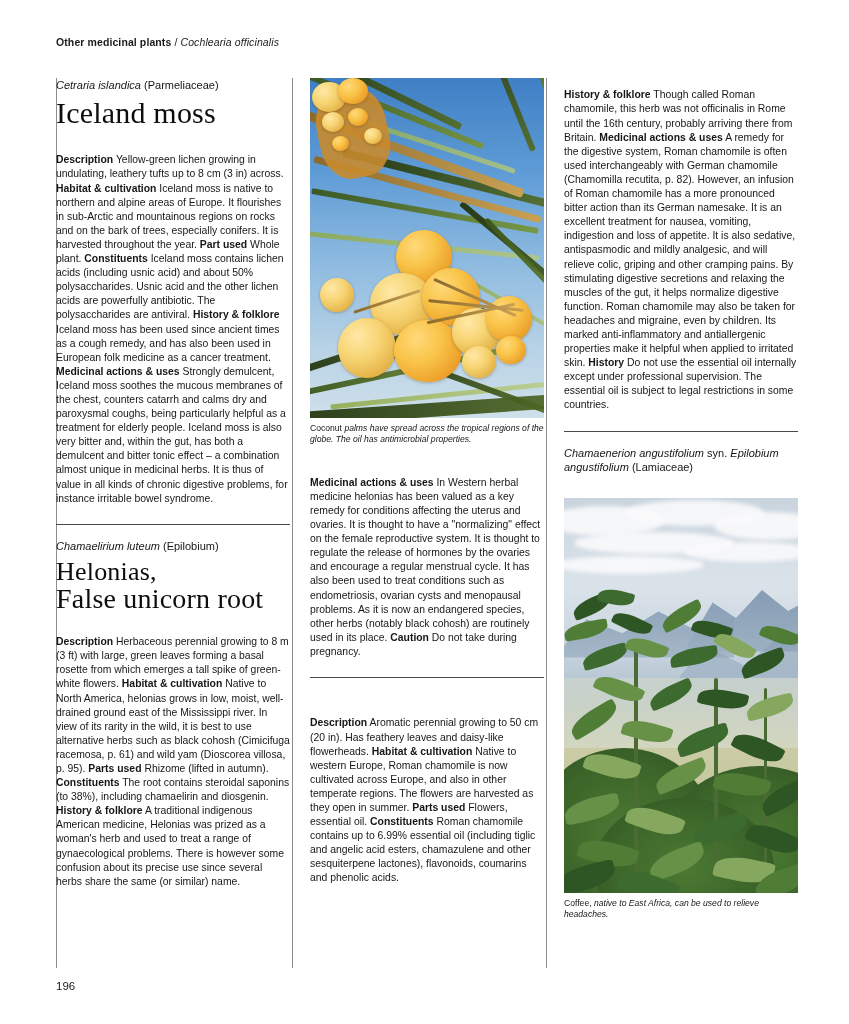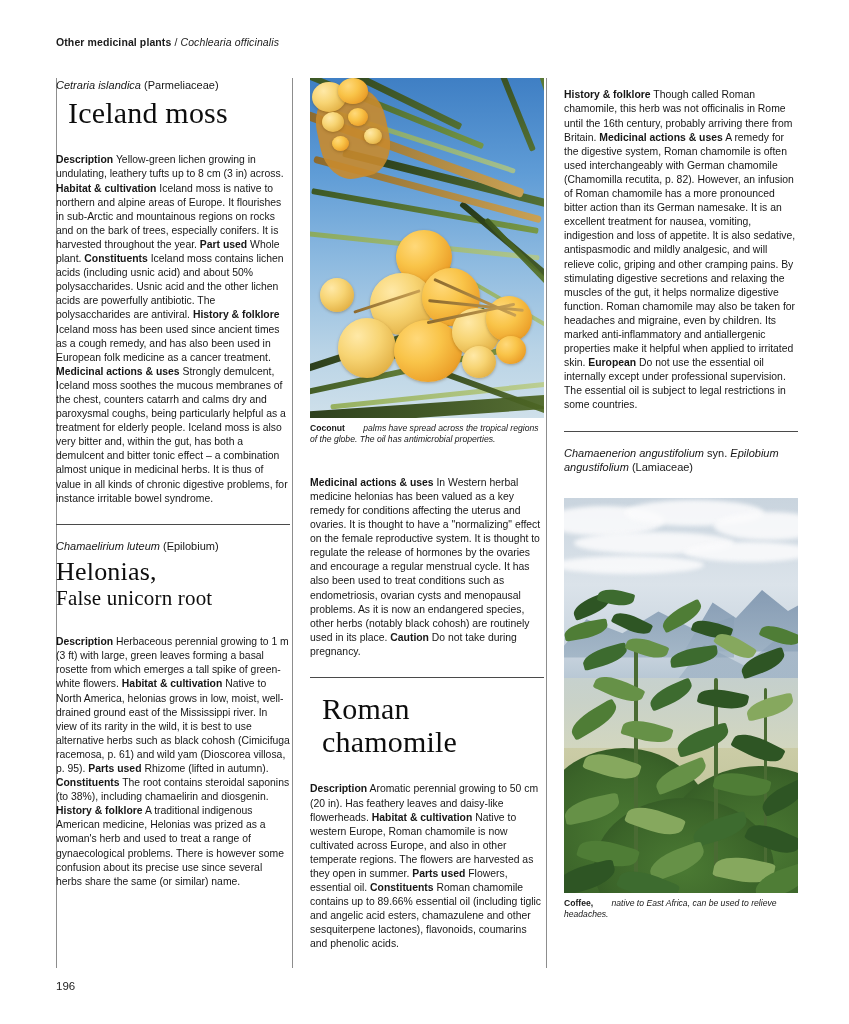--- a/index.html
+++ b/index.html
@@ -89,7 +89,7 @@
     color: #0d0d0d;
     letter-spacing: .2px;
   }
-  .herb-title.big { font-size: 30px; line-height: 33px; margin-left: 12px; }
+  .herb-title.big { font-size: 30px; line-height: 33px; }
   .herb-title.two-line { font-size: 26px; line-height: 29px; }
   .herb-title .sub { font-size: 21px; display: block; line-height: 25px; }
   .gap-m { height: 14px; }

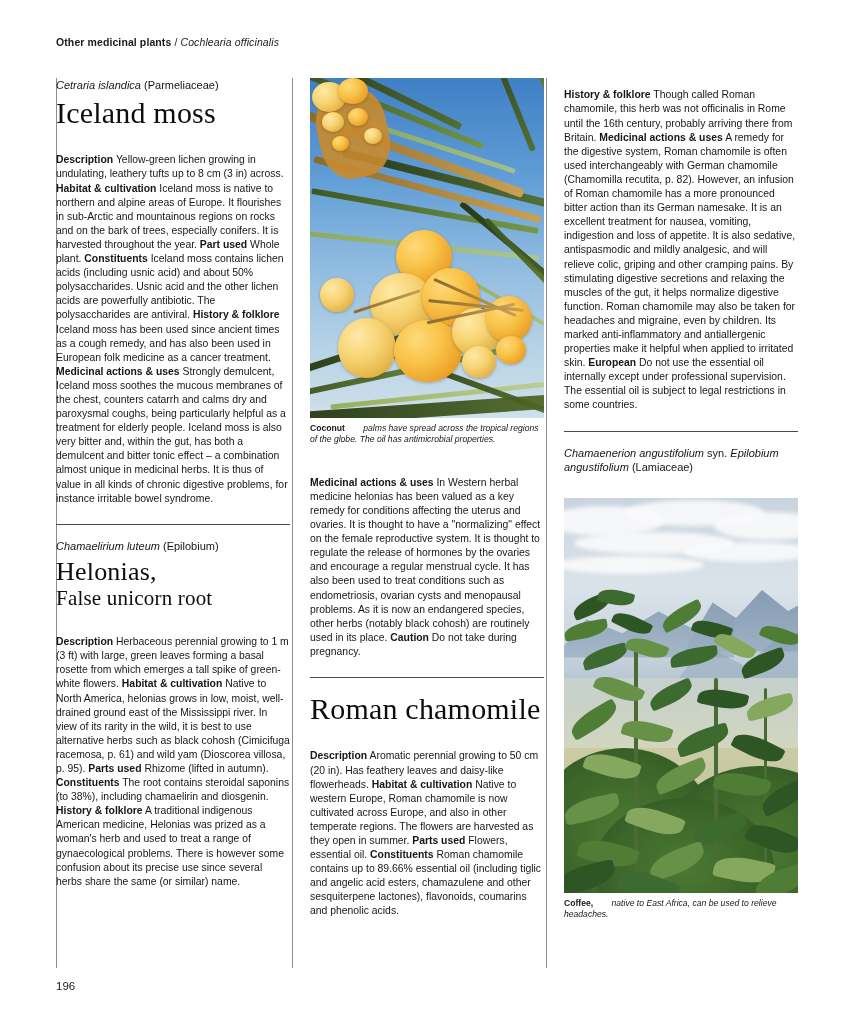--- a/index.html
+++ b/index.html
@@ -364,7 +364,7 @@
         <span>Though called Roman chamomile, this herb was not officinalis in Rome until the 16th century, probably arriving there from Britain.</span>
         <b>Medicinal actions &amp; uses</b>
         <span>A remedy for the digestive system, Roman chamomile is often used interchangeably with German chamomile (Chamomilla recutita, p. 82). However, an infusion of Roman chamomile has a more pronounced bitter action than its German namesake. It is an excellent treatment for nausea, vomiting, indigestion and loss of appetite. It is also sedative, antispasmodic and mildly analgesic, and will relieve colic, griping and other cramping pains. By stimulating digestive secretions and relaxing the muscles of the gut, it helps normalize digestive function. Roman chamomile may also be taken for headaches and migraine, even by children. Its marked anti-inflammatory and antiallergenic properties make it helpful when applied to irritated skin.</span>
-        <b>European</b>
+        <b>History</b>
         <span>Do not use the essential oil internally except under professional supervision. The essential oil is subject to legal restrictions in some countries.</span>
       </p>
 

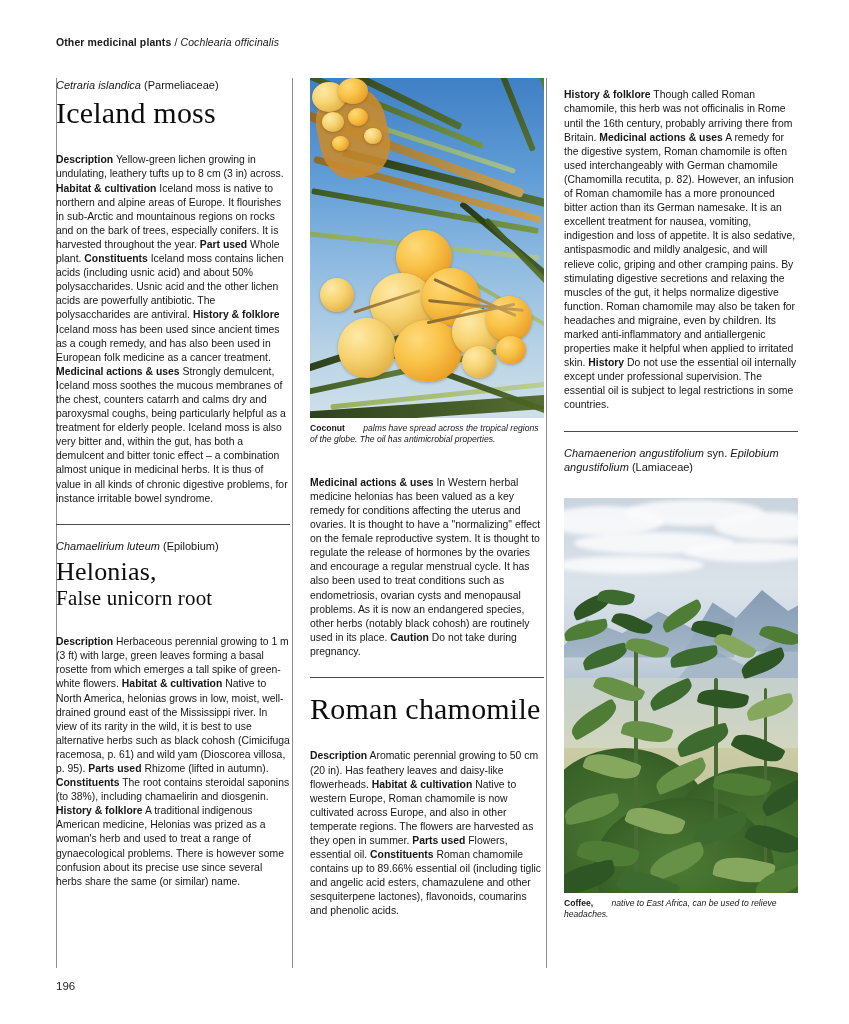--- a/index.html
+++ b/index.html
@@ -117,7 +117,7 @@
     color: #161616;
     margin-top: 5px;
   }
-  .caption b { font-weight: bold; font-style: normal; margin-top: 32px; }
+  .caption b { font-weight: normal; font-style: normal; margin-top: 32px; }
   .caption .it { font-style: italic; margin-left: 16px; }
 
   

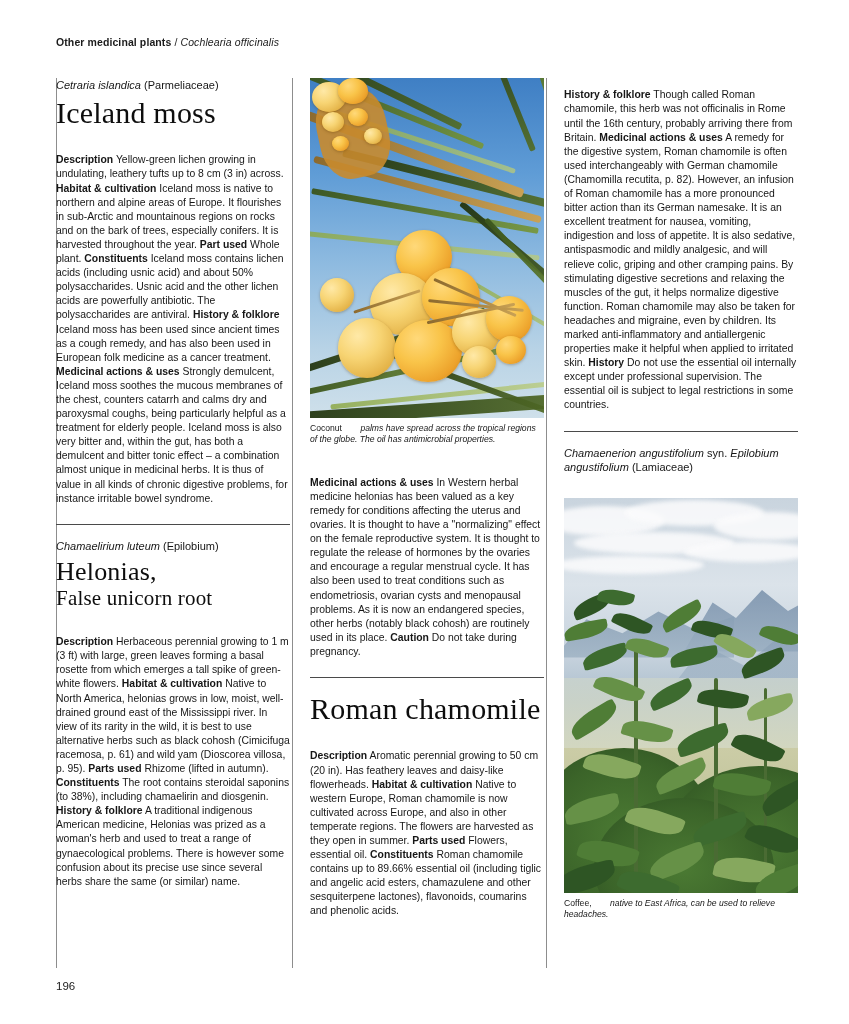--- a/index.html
+++ b/index.html
@@ -118,7 +118,7 @@
     margin-top: 5px;
   }
   .caption b { font-weight: normal; font-style: normal; margin-top: 32px; }
-  .caption .it { font-style: italic; margin-left: 16px; }
+  .caption .it { font-style: italic; }
 
   
   .coconut-img { height: 340px; }

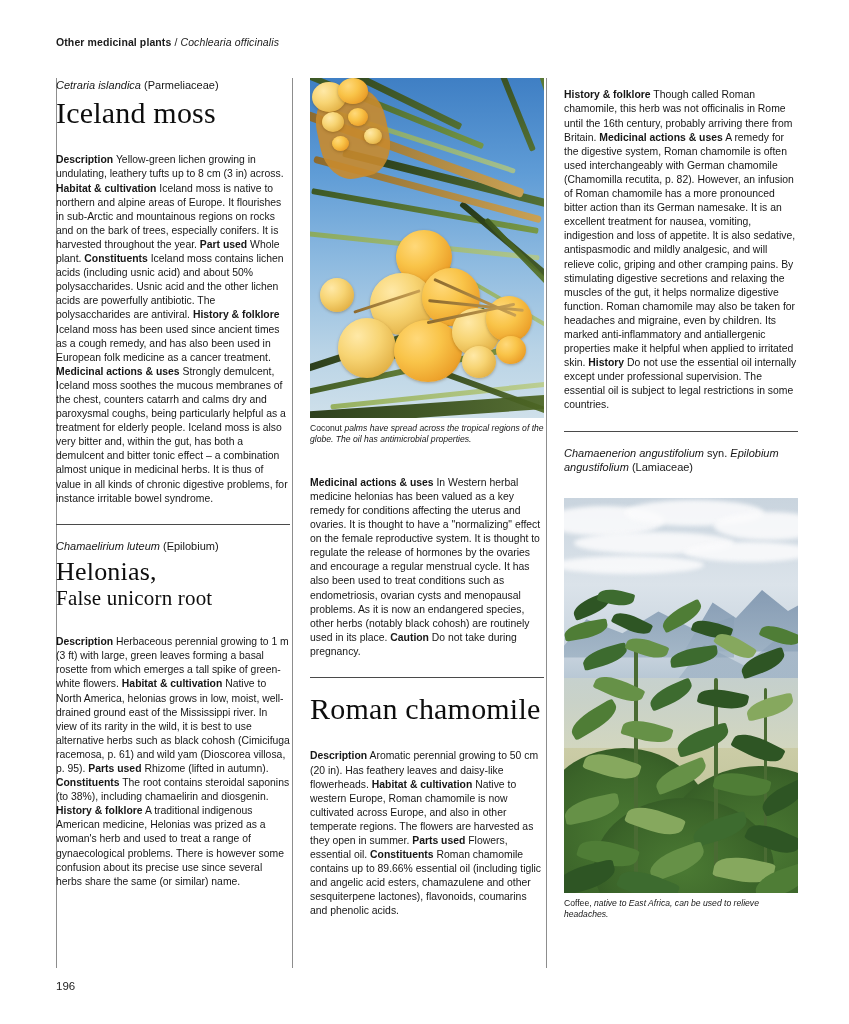--- a/index.html
+++ b/index.html
@@ -91,7 +91,7 @@
   }
   .herb-title.big { font-size: 30px; line-height: 33px; }
   .herb-title.two-line { font-size: 26px; line-height: 29px; }
-  .herb-title .sub { font-size: 21px; display: block; line-height: 25px; }
+  .herb-title .sub { font-size: 28px; display: block; line-height: 25px; }
   .gap-m { height: 14px; }
   .gap-l { height: 20px; }
 

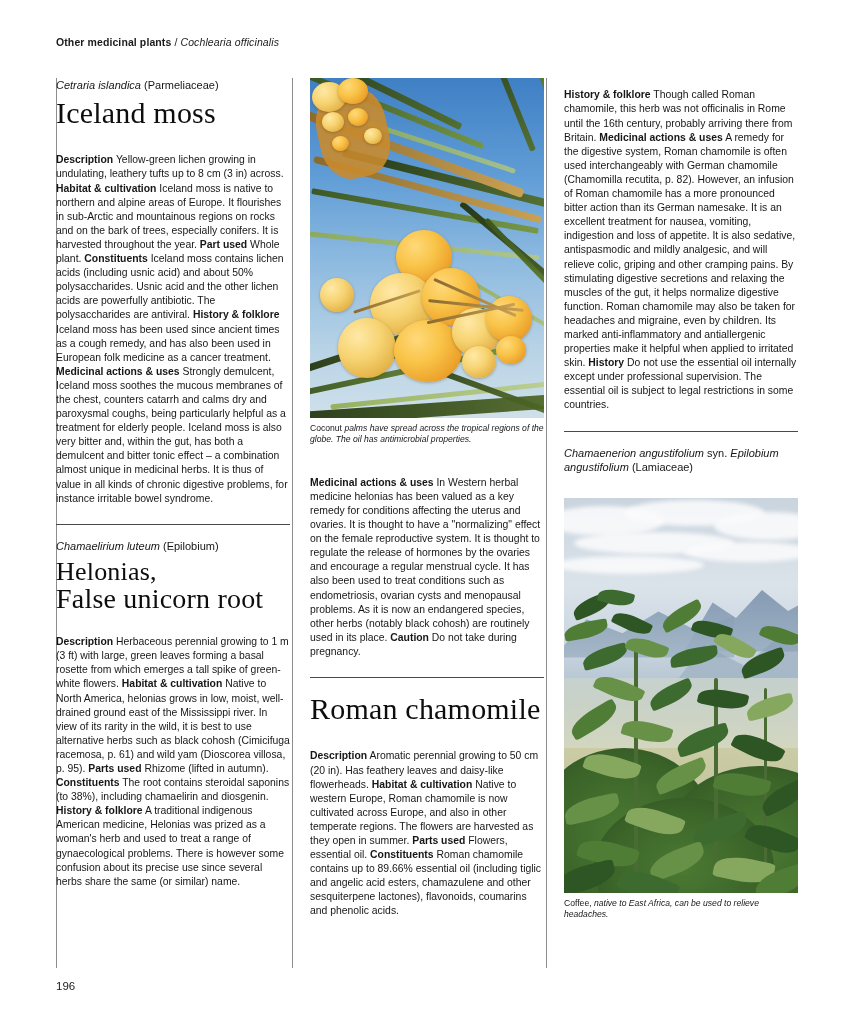--- a/index.html
+++ b/index.html
@@ -256,7 +256,7 @@
         <div class="gap-m"></div>
         <p class="body-text">
           <b>Description</b>
-          <span>Herbaceous perennial growing to 1 m (3 ft) with large, green leaves forming a basal rosette from which emerges a tall spike of green-white flowers.</span>
+          <span>Herbaceous perennial growing to 8 m (3 ft) with large, green leaves forming a basal rosette from which emerges a tall spike of green-white flowers.</span>
           <b>Habitat &amp; cultivation</b>
           <span>Native to North America, helonias grows in low, moist, well-drained ground east of the Mississippi river. In view of its rarity in the wild, it is best to use alternative herbs such as black cohosh (Cimicifuga racemosa, p. 61) and wild yam (Dioscorea villosa, p. 95).</span>
           <b>Parts used</b>

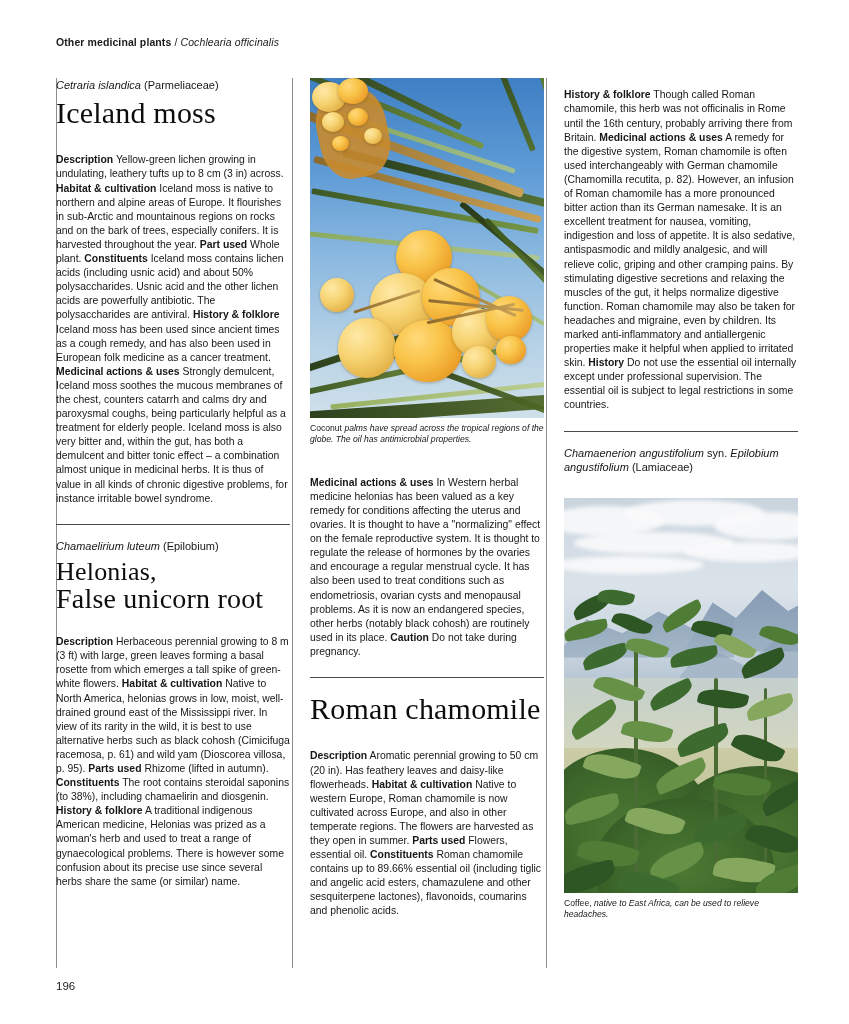--- a/index.html
+++ b/index.html
@@ -342,7 +342,6 @@
       <div class="divider"></div>
 
       <div>
-        <div class="herb-title big">Roman chamomile</div>
         <div class="gap-m"></div>
         <p class="body-text">
           <b>Description</b>

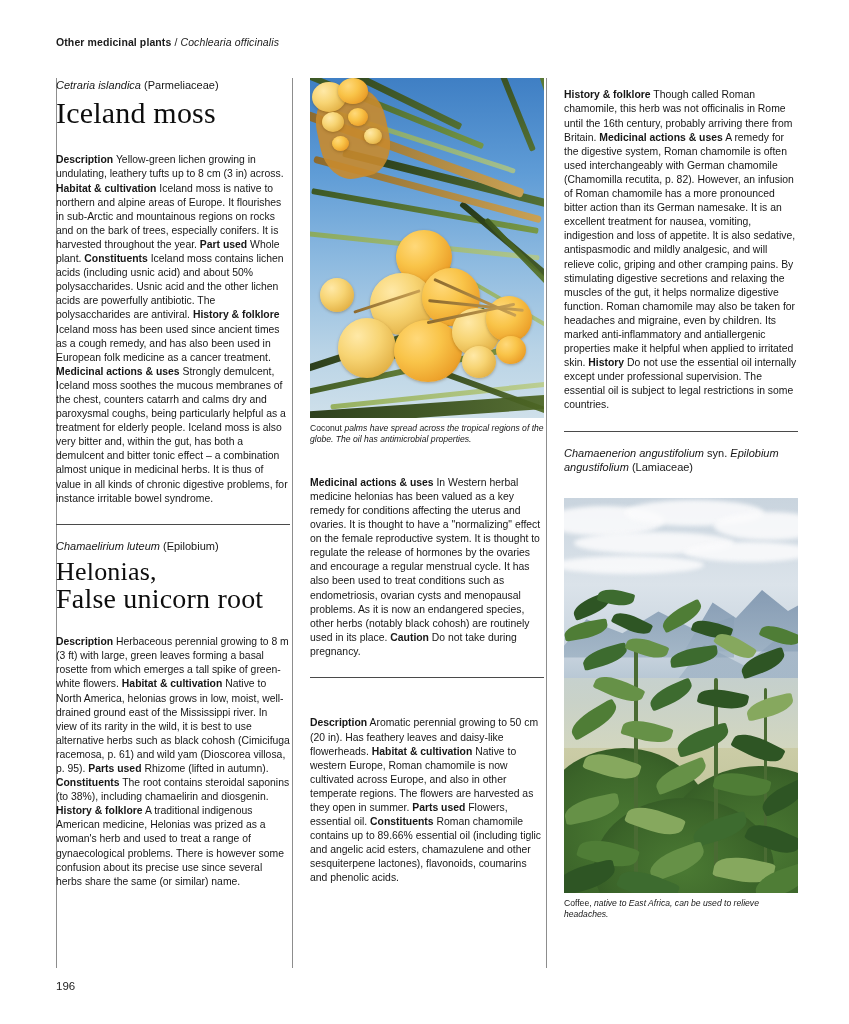--- a/index.html
+++ b/index.html
@@ -351,7 +351,7 @@
           <b>Parts used</b>
           <span>Flowers, essential oil.</span>
           <b>Constituents</b>
-          <span>Roman chamomile contains up to 89.66% essential oil (including tiglic and angelic acid esters, chamazulene and other sesquiterpene lactones), flavonoids, coumarins and phenolic acids.</span>
+          <span>Roman chamomile contains up to 6.99% essential oil (including tiglic and angelic acid esters, chamazulene and other sesquiterpene lactones), flavonoids, coumarins and phenolic acids.</span>
         </p>
       </div>
     </div>

